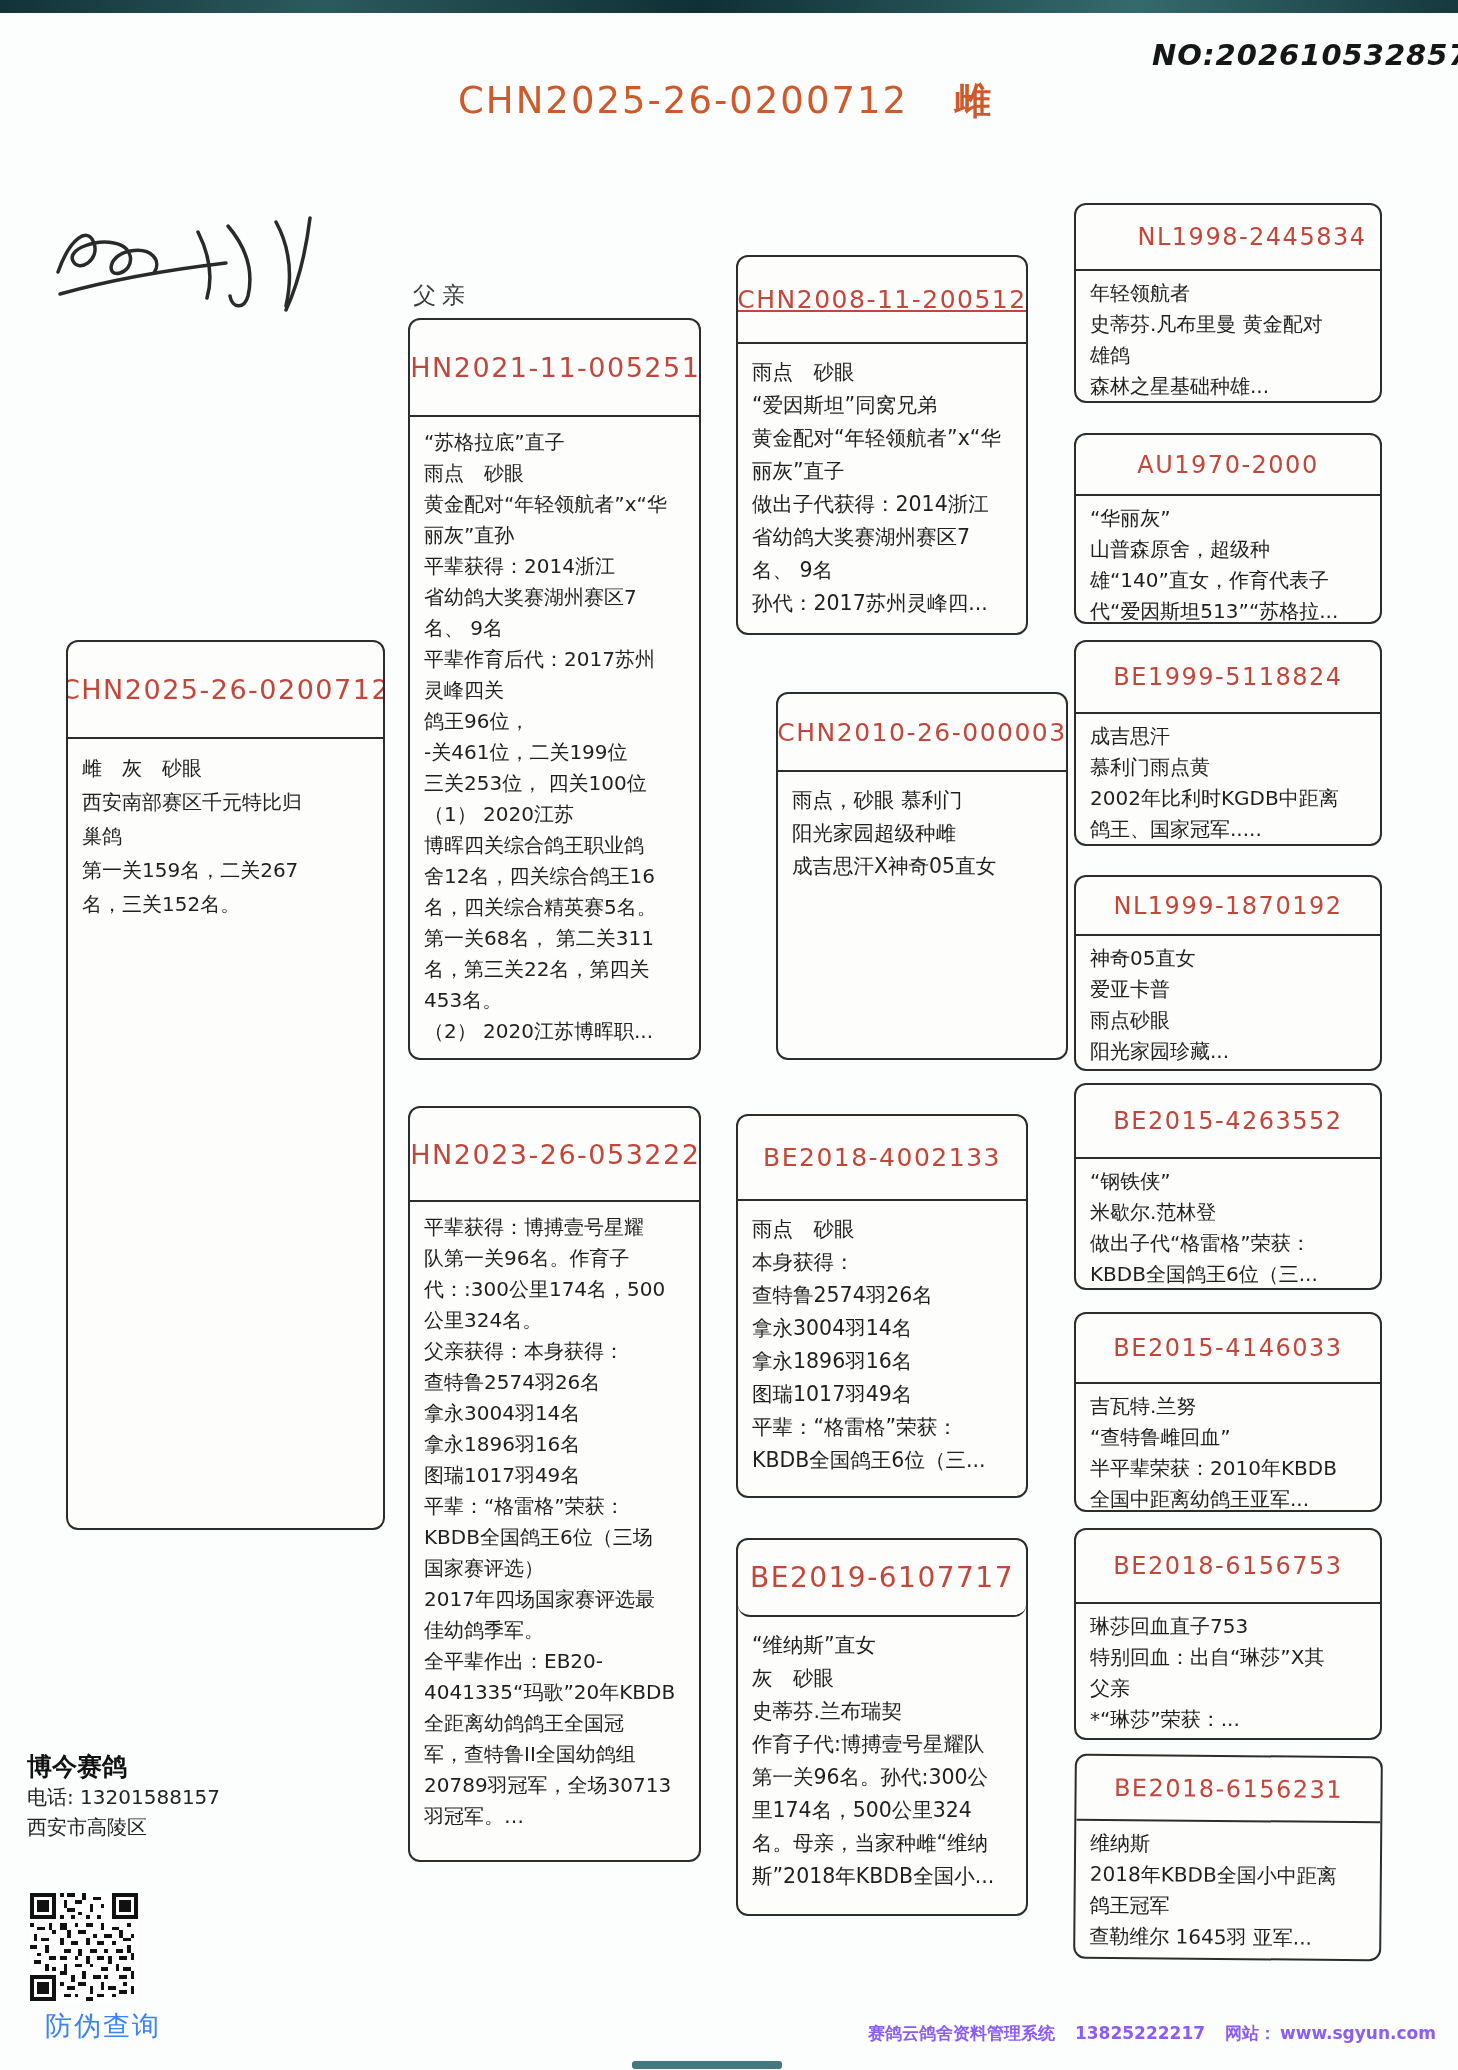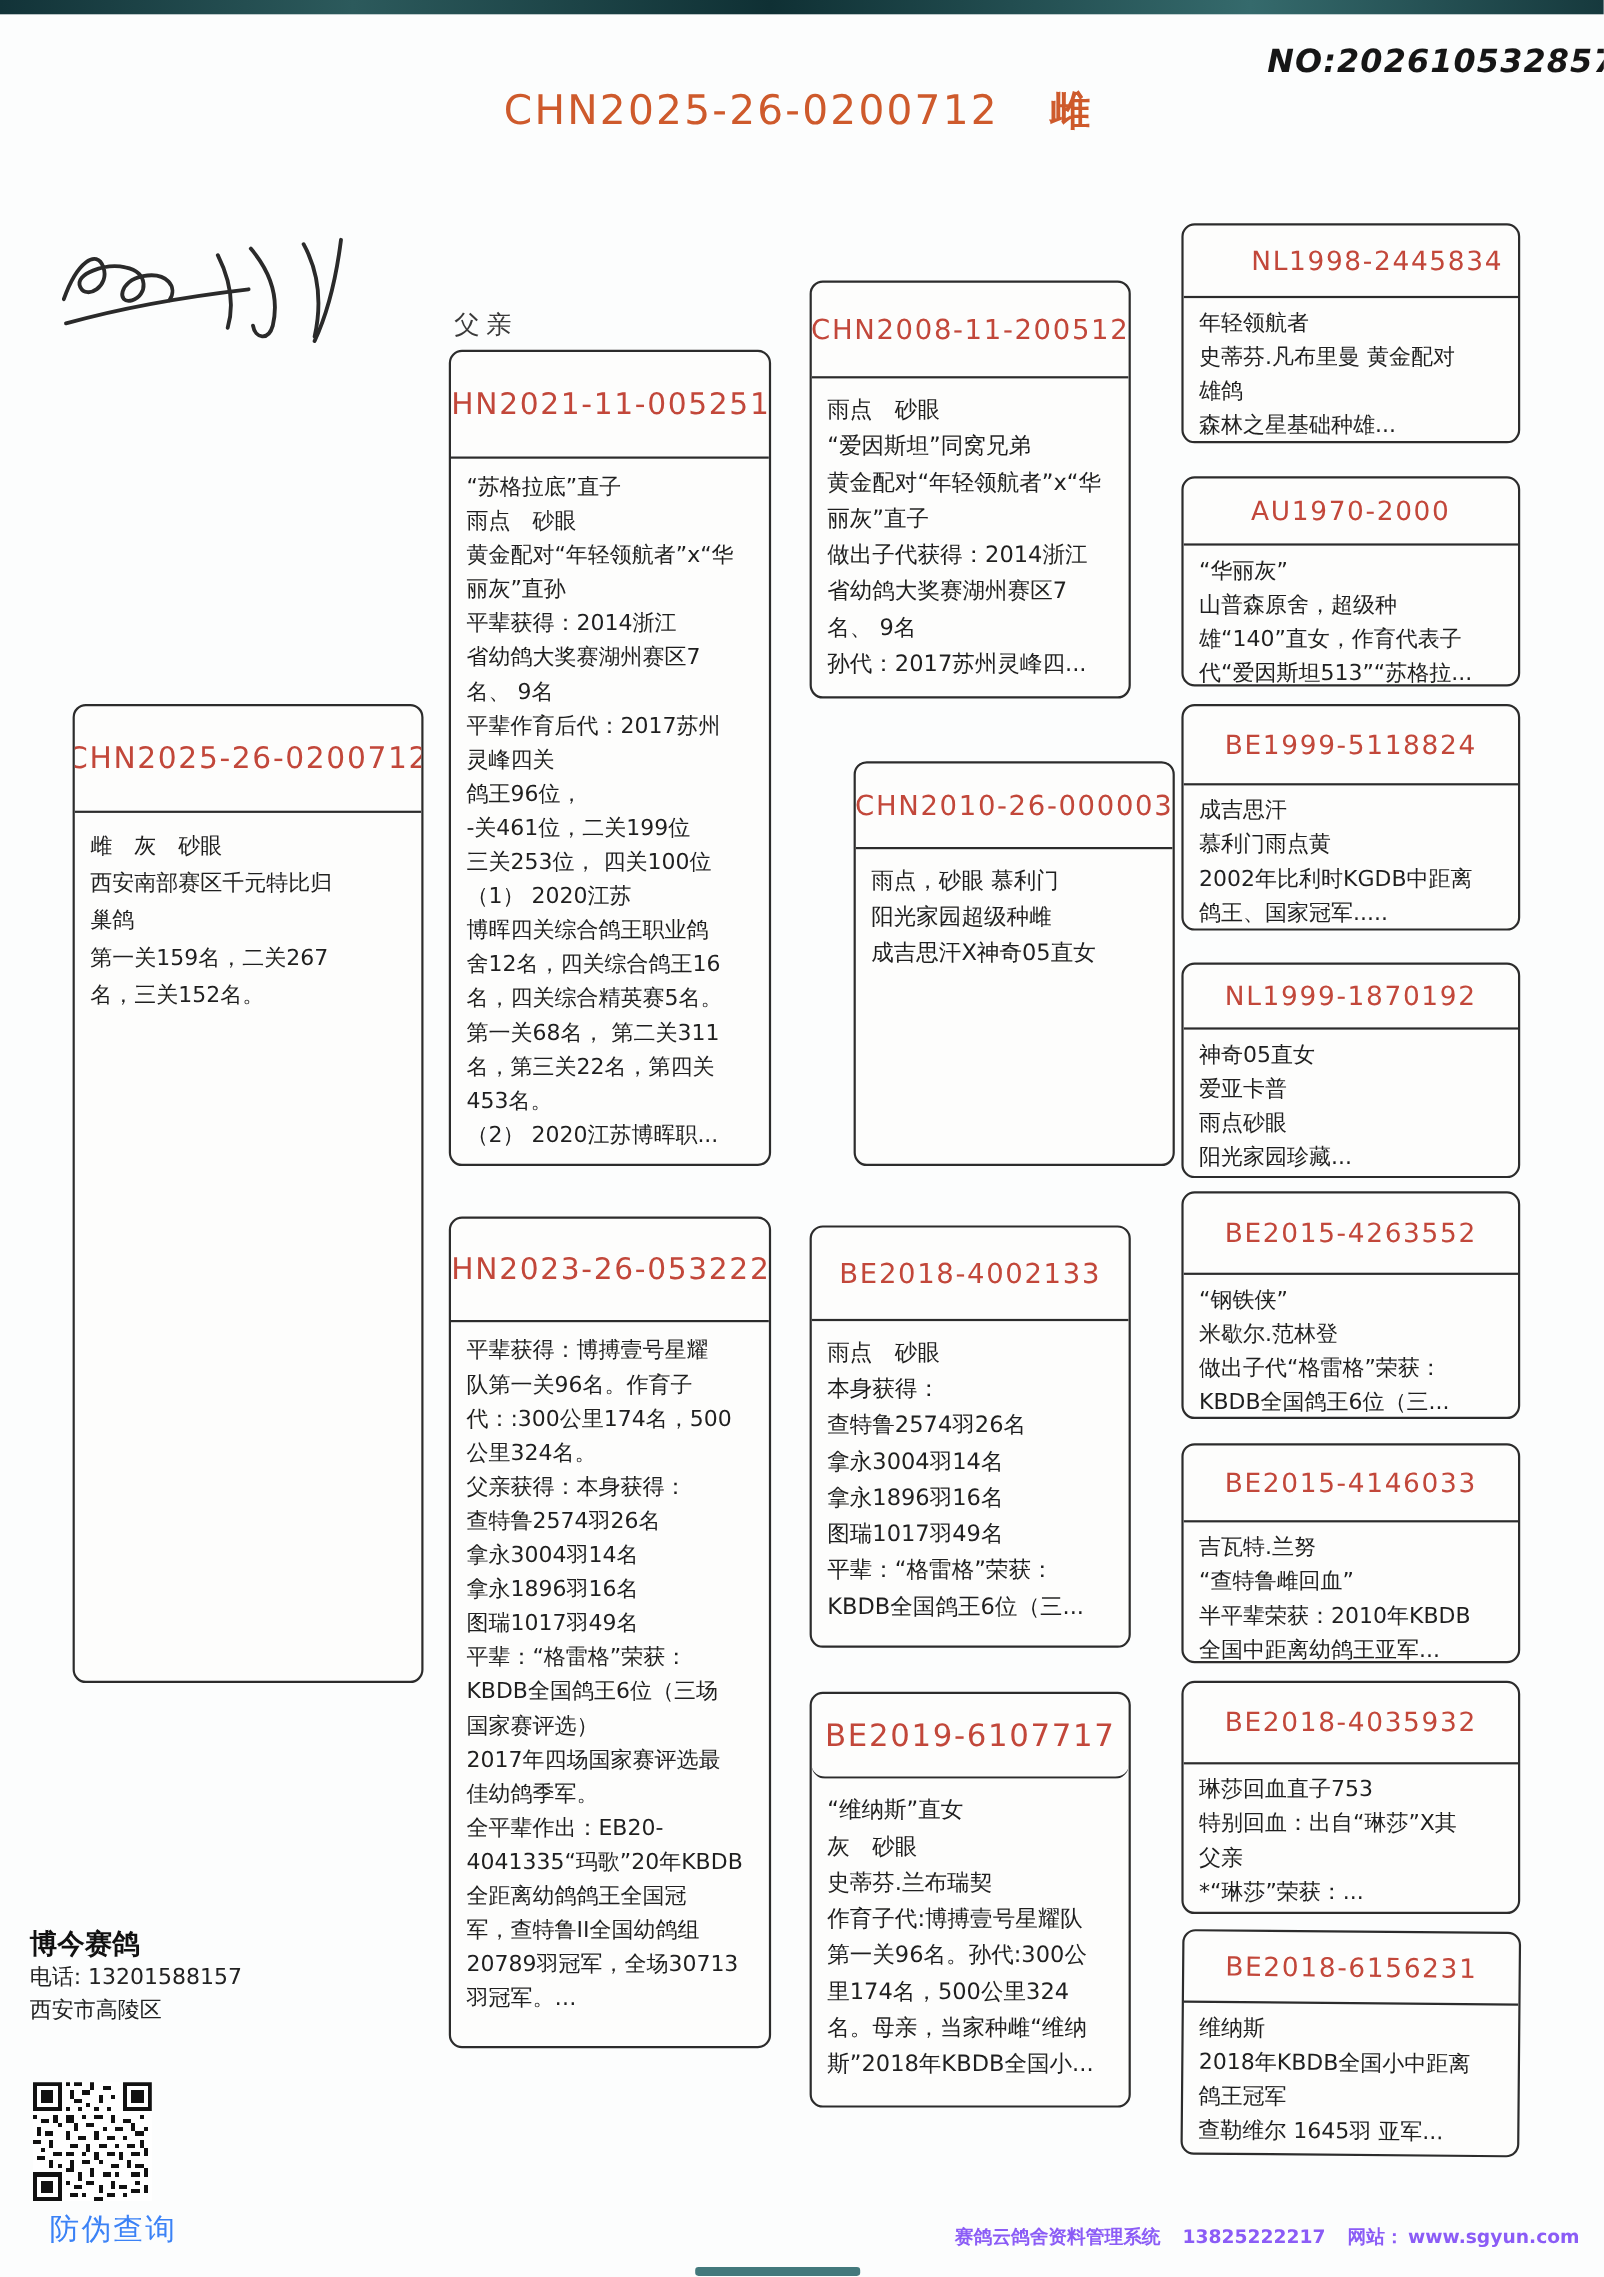--- a/index.html
+++ b/index.html
@@ -146,7 +146,7 @@
 </div>
 
 <div class="box" style="left:736px;top:255px;width:292px;height:380px;">
-  <div class="box-header hl" style="height:85px;font-size:25px;">CHN2008-11-200512</div>
+  <div class="box-header hl" style="height:85px;font-size:25px;text-decoration:underline;">CHN2008-11-200512</div>
   <div class="box-body b-gp">雨点　砂眼
 “爱因斯坦”同窝兄弟
 黄金配对“年轻领航者”x“华

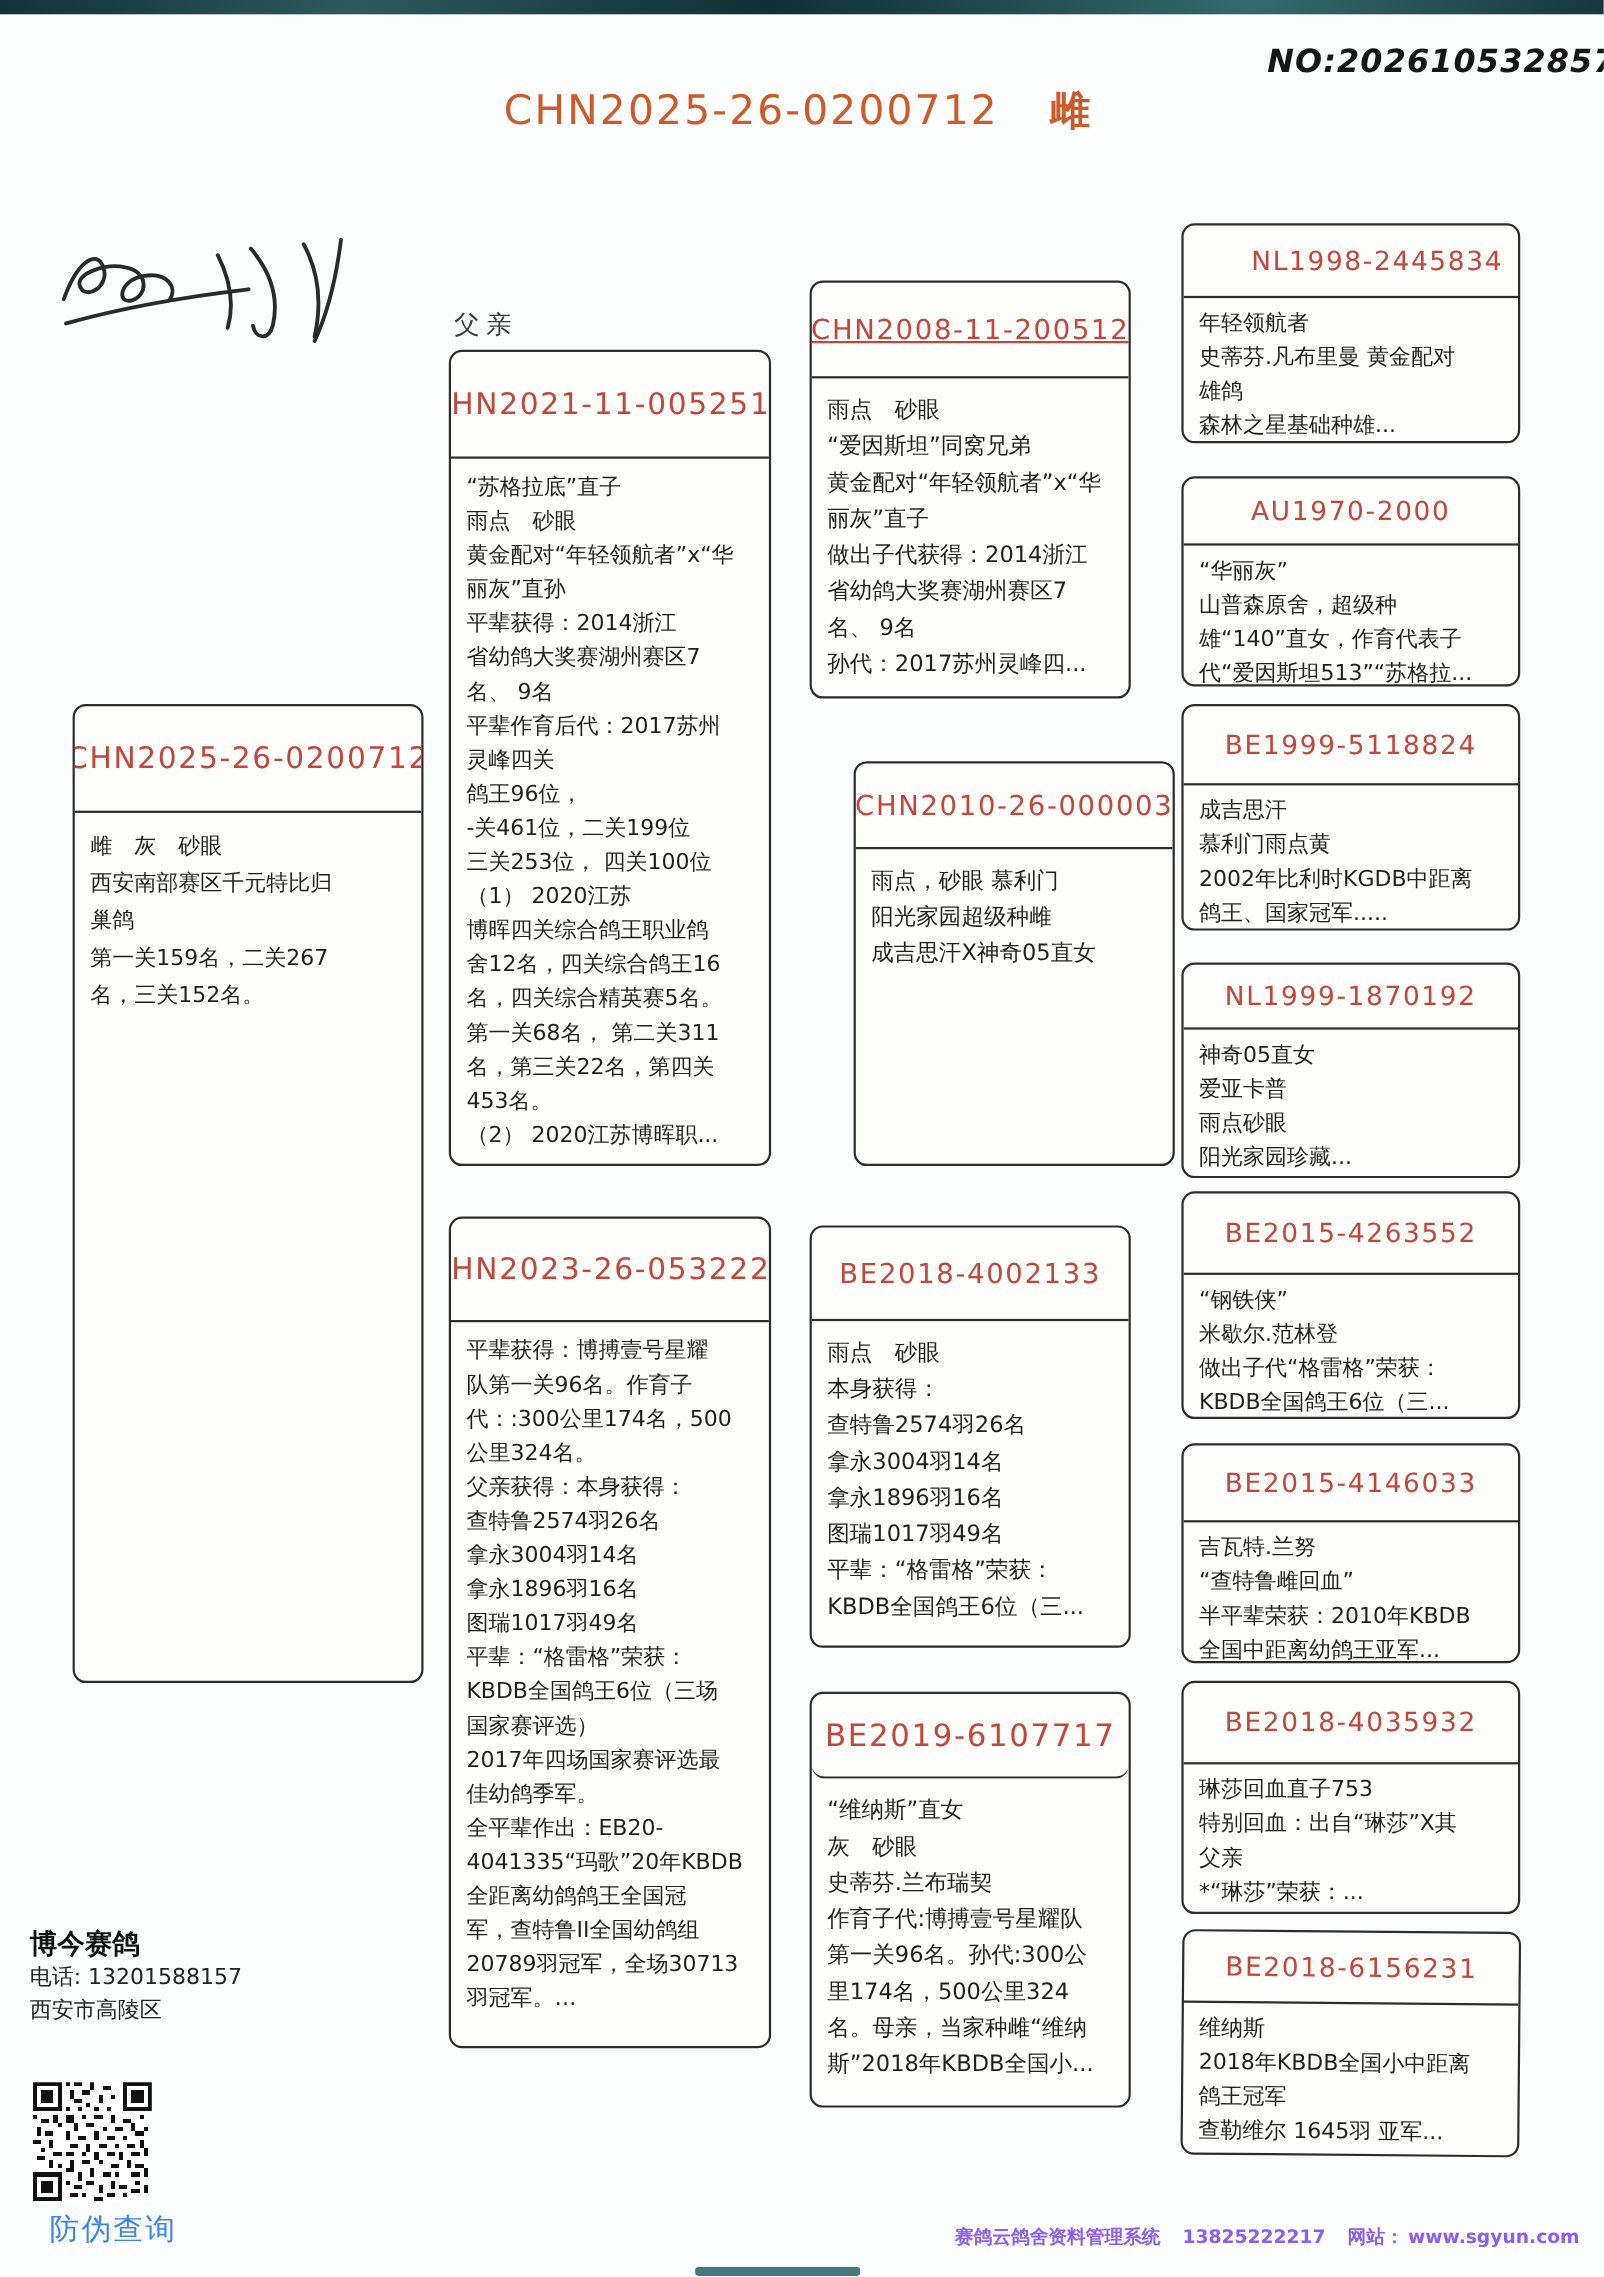--- a/index.html
+++ b/index.html
@@ -237,7 +237,7 @@
 </div>
 
 <div class="box" style="left:1074px;top:1528px;width:308px;height:212px;">
-  <div class="box-header hs" style="height:72px;">BE2018-4035932</div>
+  <div class="box-header hs" style="height:72px;">BE2018-6156753</div>
   <div class="box-body b-ggp">琳莎回血直子753
 特别回血：出自“琳莎”X其
 父亲

